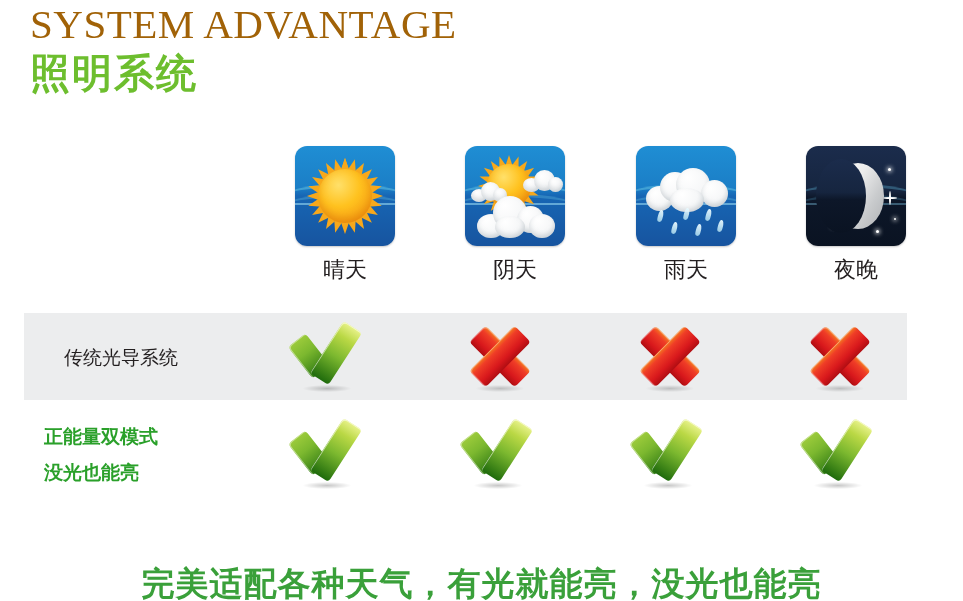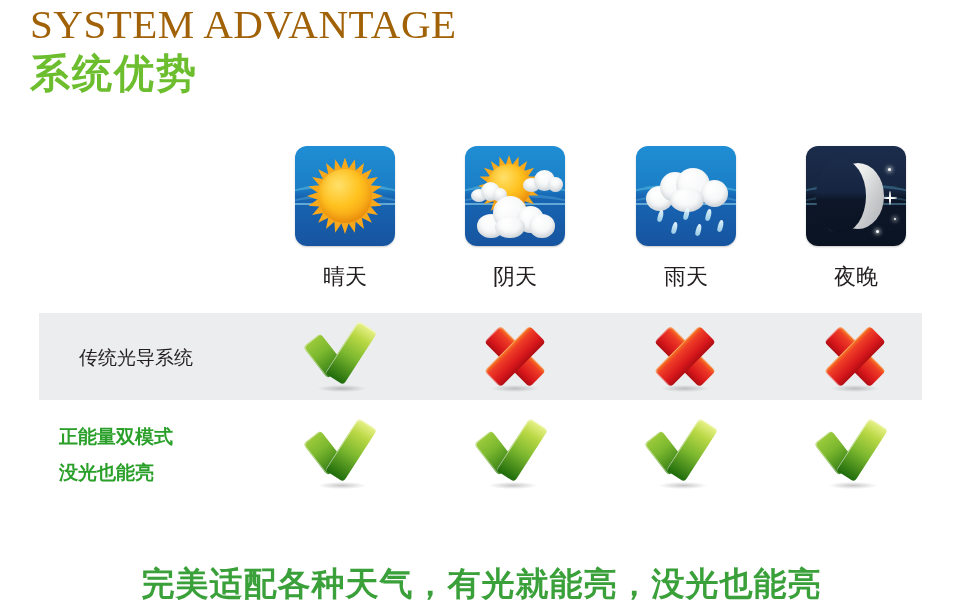--- a/index.html
+++ b/index.html
@@ -320,7 +320,7 @@
 
 <div id="header">
   <div id="title-en">SYSTEM ADVANTAGE</div>
-  <div id="title-cn">系统优势</div>
+  <div id="title-cn">照明系统</div>
 </div>
 
 <div id="weather-row">

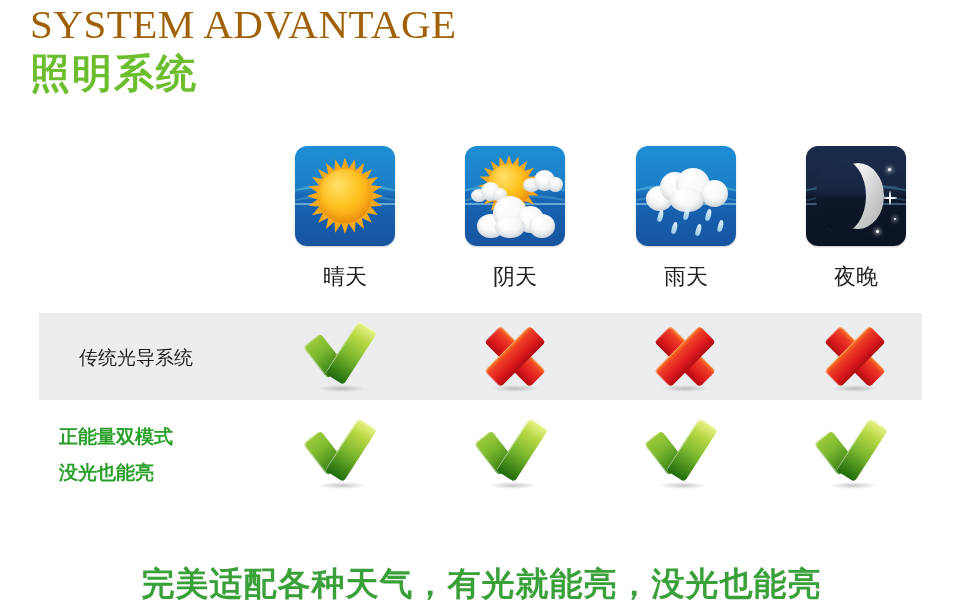--- a/index.html
+++ b/index.html
@@ -176,7 +176,7 @@
   .star4::after  { width: 14px; height: 2px; transform: translate(-50%,-50%); border-radius: 50%; }
 
   .weather-label {
-    margin-top: 18px;
+    margin-top: 11px;
     font-size: 22px;
     line-height: 26px;
     color: #231f20;

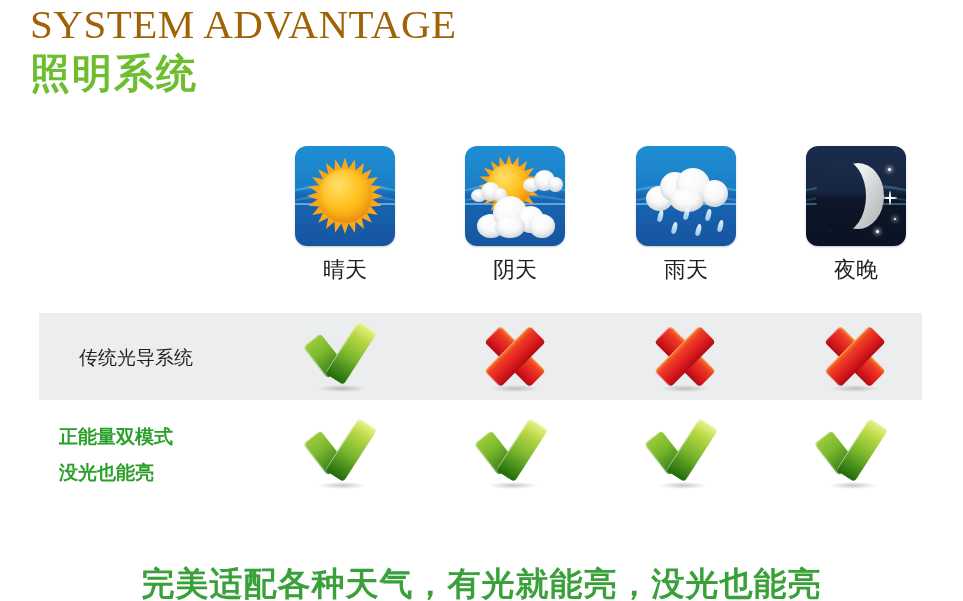--- a/index.html
+++ b/index.html
@@ -193,7 +193,7 @@
   }
   .row {
     position: absolute;
-    left: 39px;
+    left: 24px;
     width: 883px;
     height: 87px;
   }

